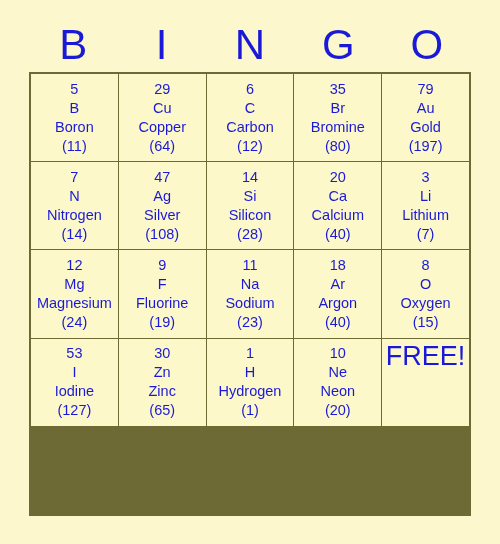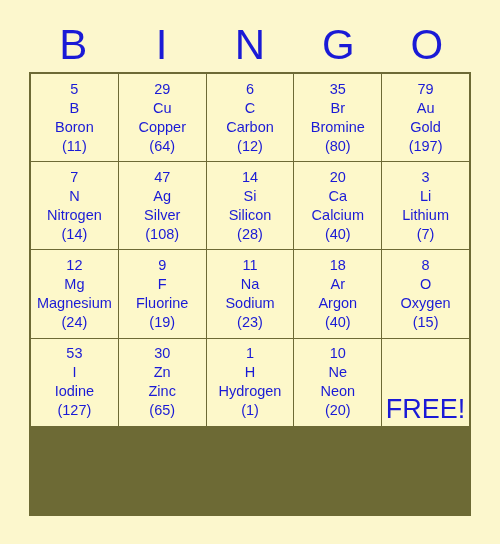--- a/index.html
+++ b/index.html
@@ -81,7 +81,7 @@
   .cell-mass { }
 
   .bingo-cell.free-cell {
-    justify-content: flex-end;
+    justify-content: flex-start;
   }
   .free-text {
     color: #1a1ad6;

